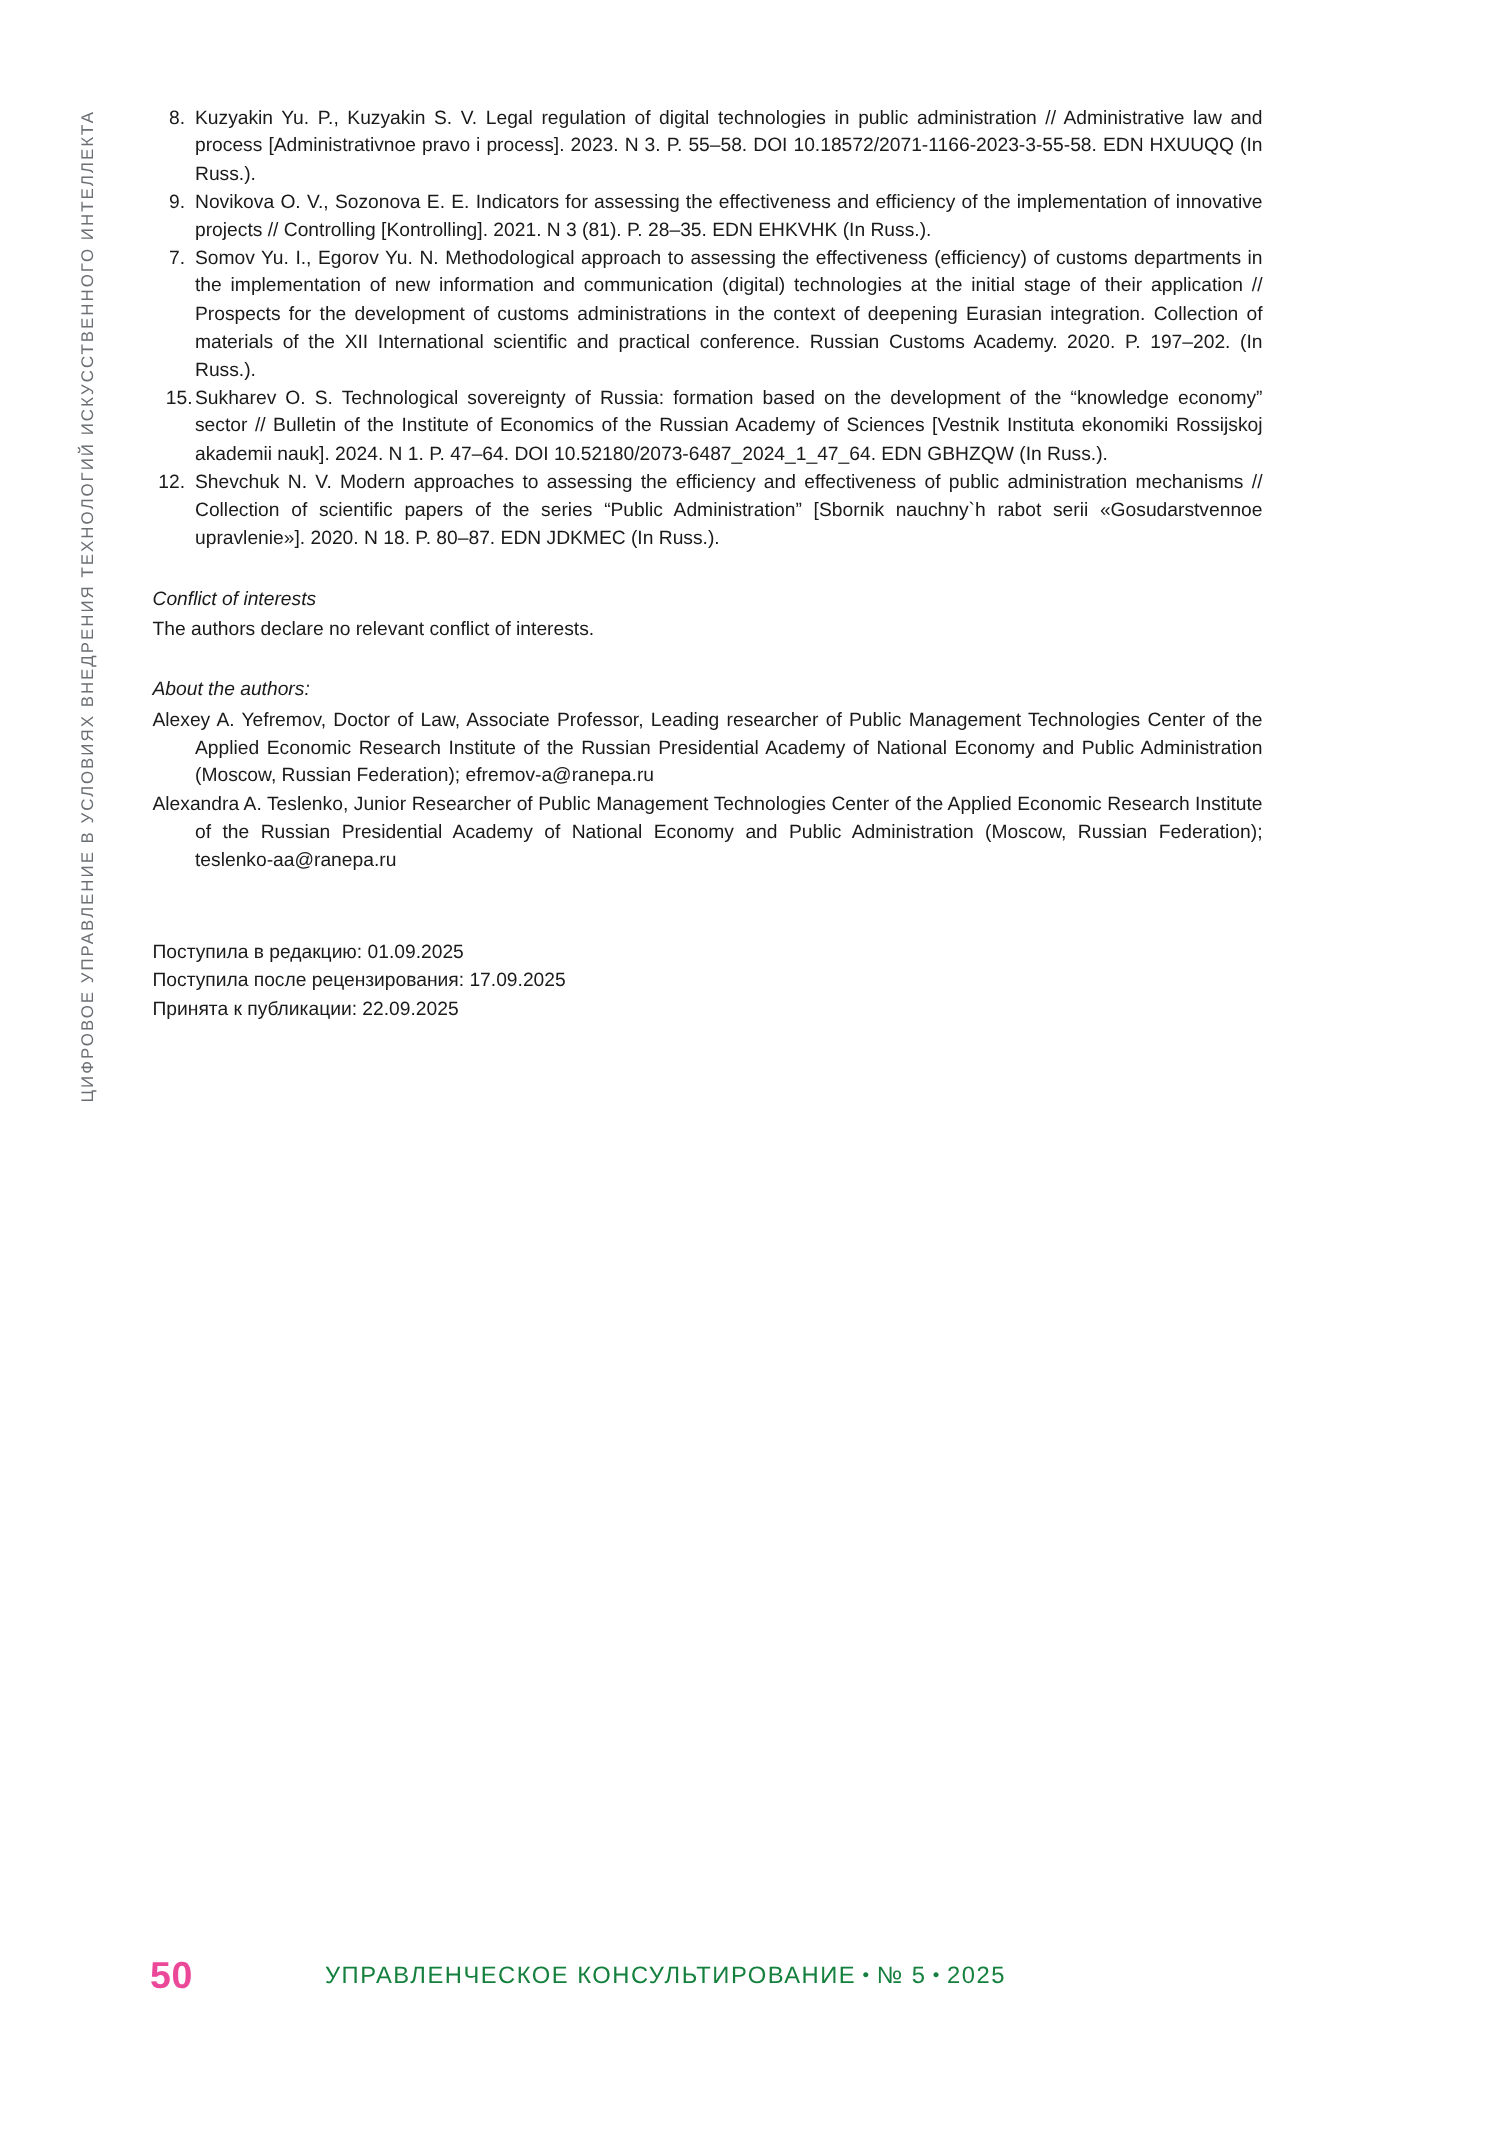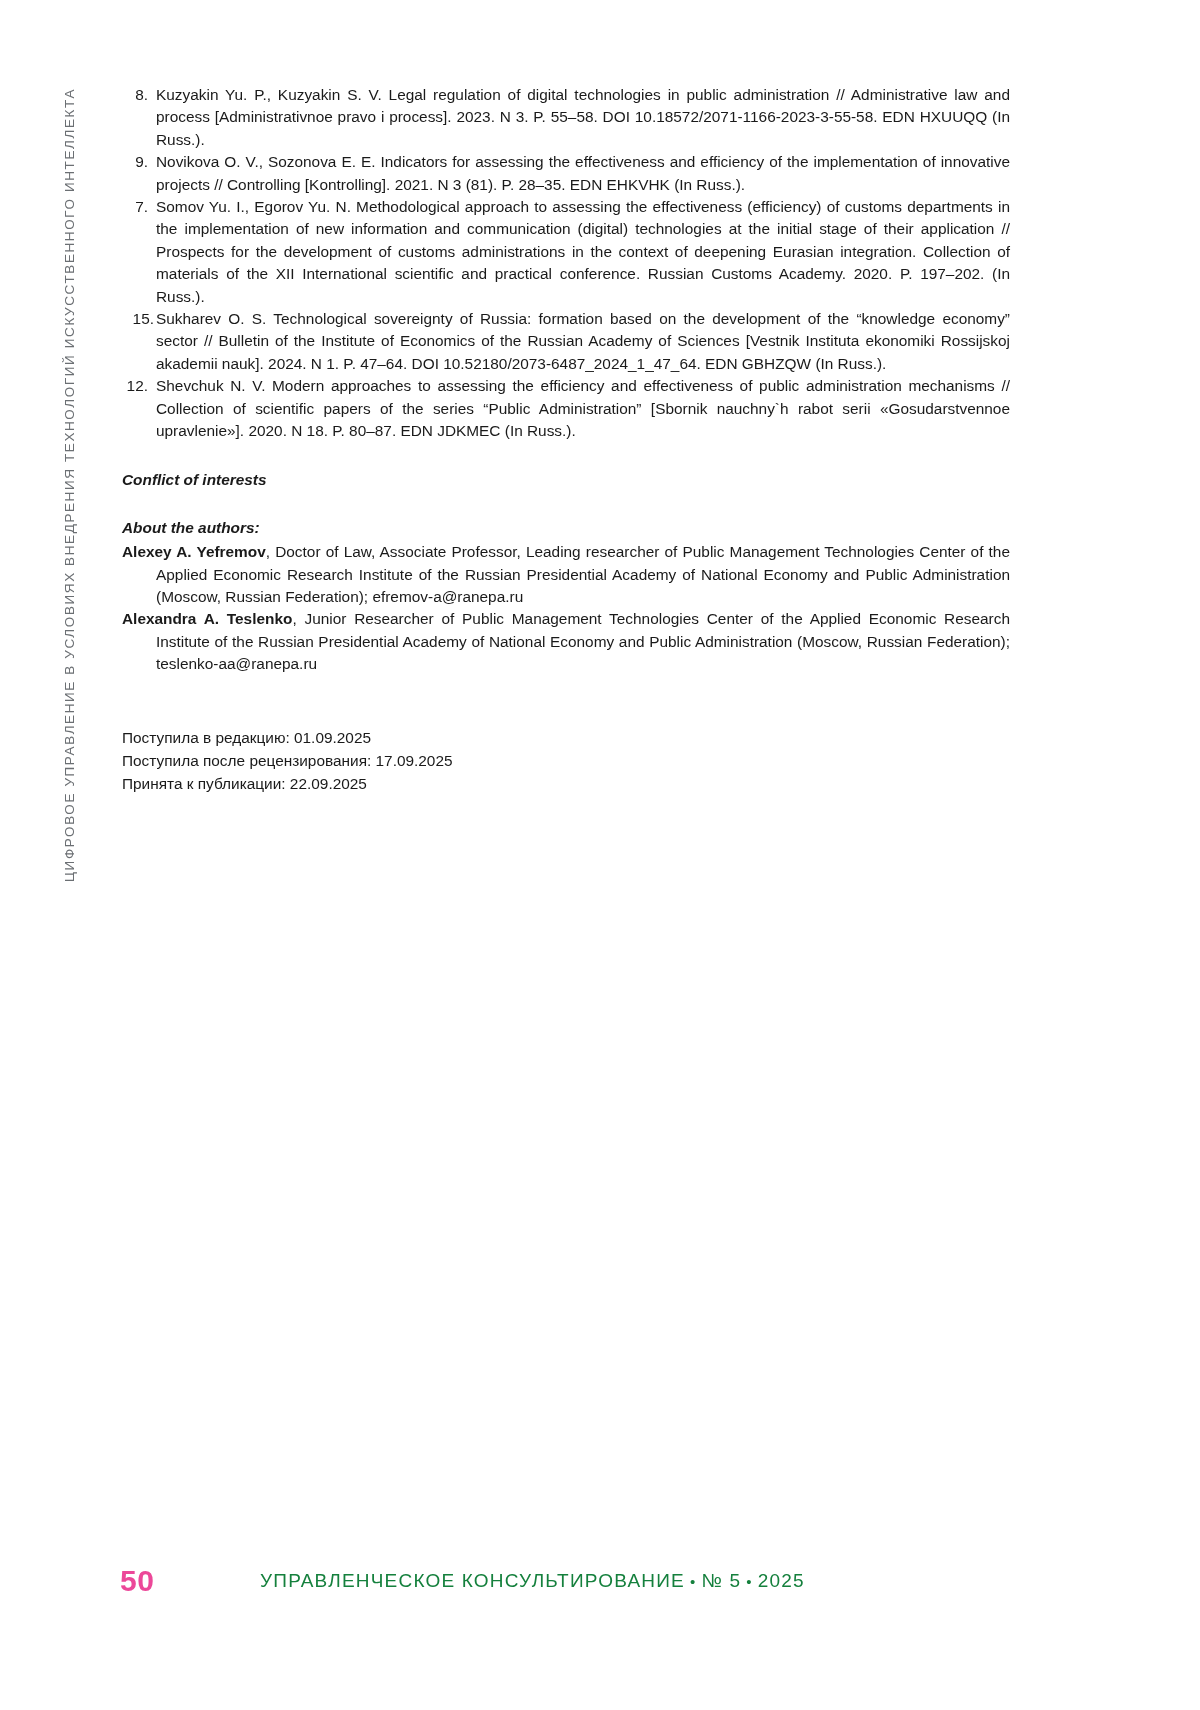--- a/index.html
+++ b/index.html
@@ -82,7 +82,7 @@
     margin-top: 26px;
   }
   .section-heading {
-    font-weight: bold;
+    font-weight: normal;
     font-style: italic;
     font-size: 15.4px;
     line-height: 1.45;

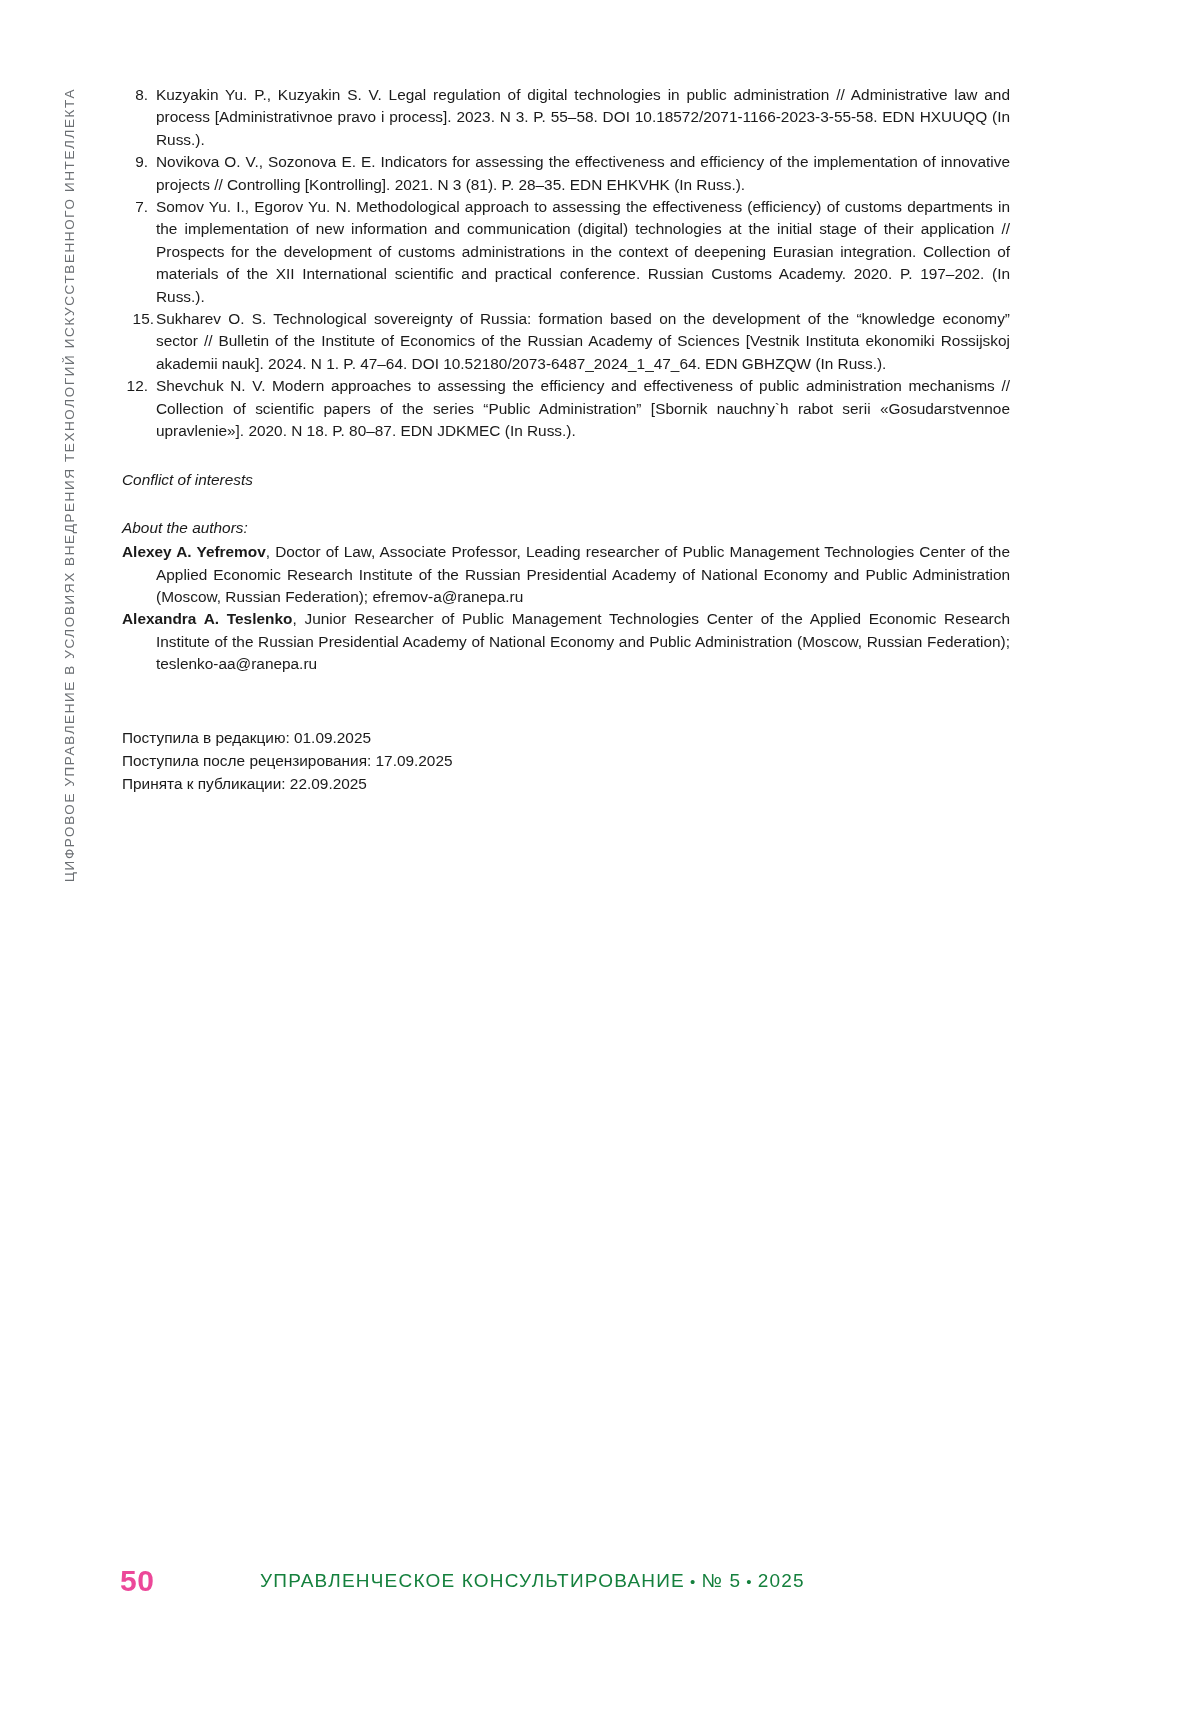--- a/index.html
+++ b/index.html
@@ -188,6 +188,7 @@
 
     <div class="section">
       <div class="section-heading">Conflict of interests</div>
+      <div class="section-body">The authors declare no relevant conflict of interests.</div>
     </div>
 
     <div class="authors-block">

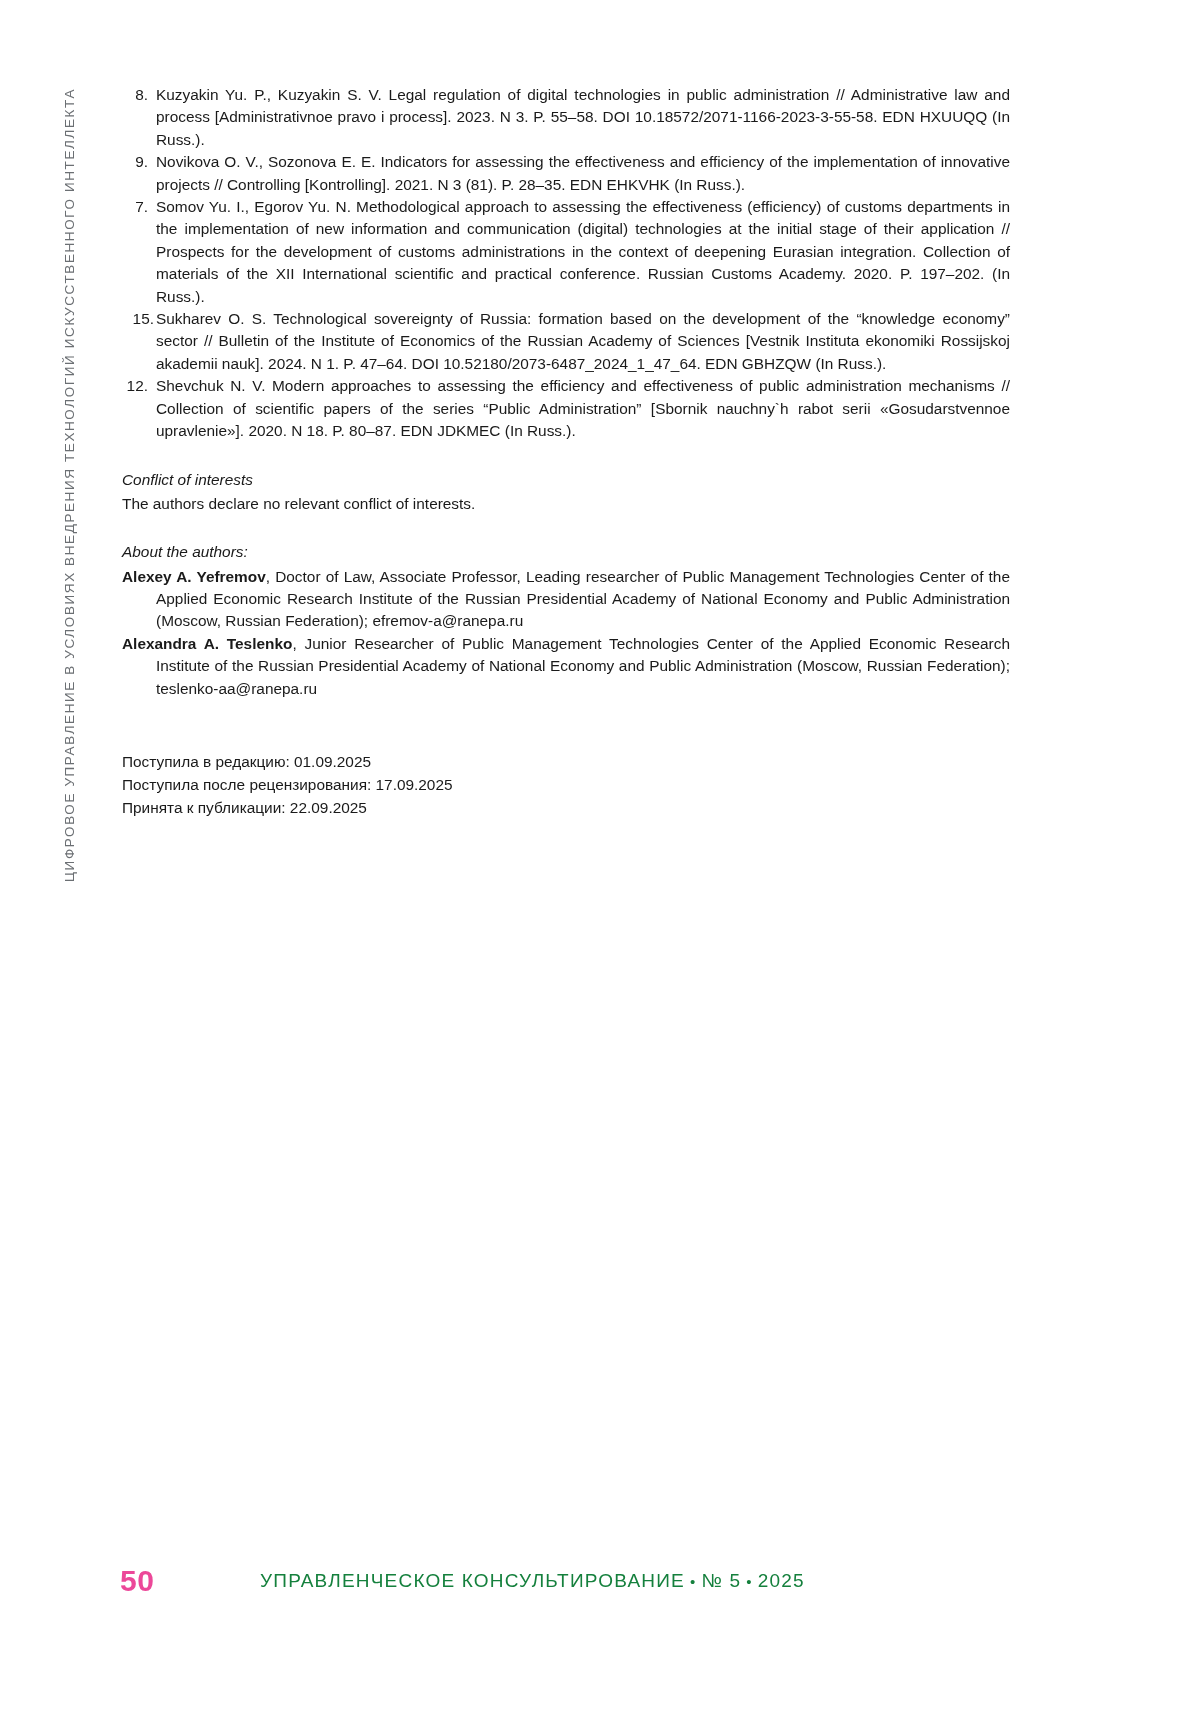--- a/index.html
+++ b/index.html
@@ -107,7 +107,7 @@
     text-indent: -34px;
   }
   .author-name {
-    font-weight: bold;
+    font-weight: normal;
     margin-top: 24px;
   }
 

